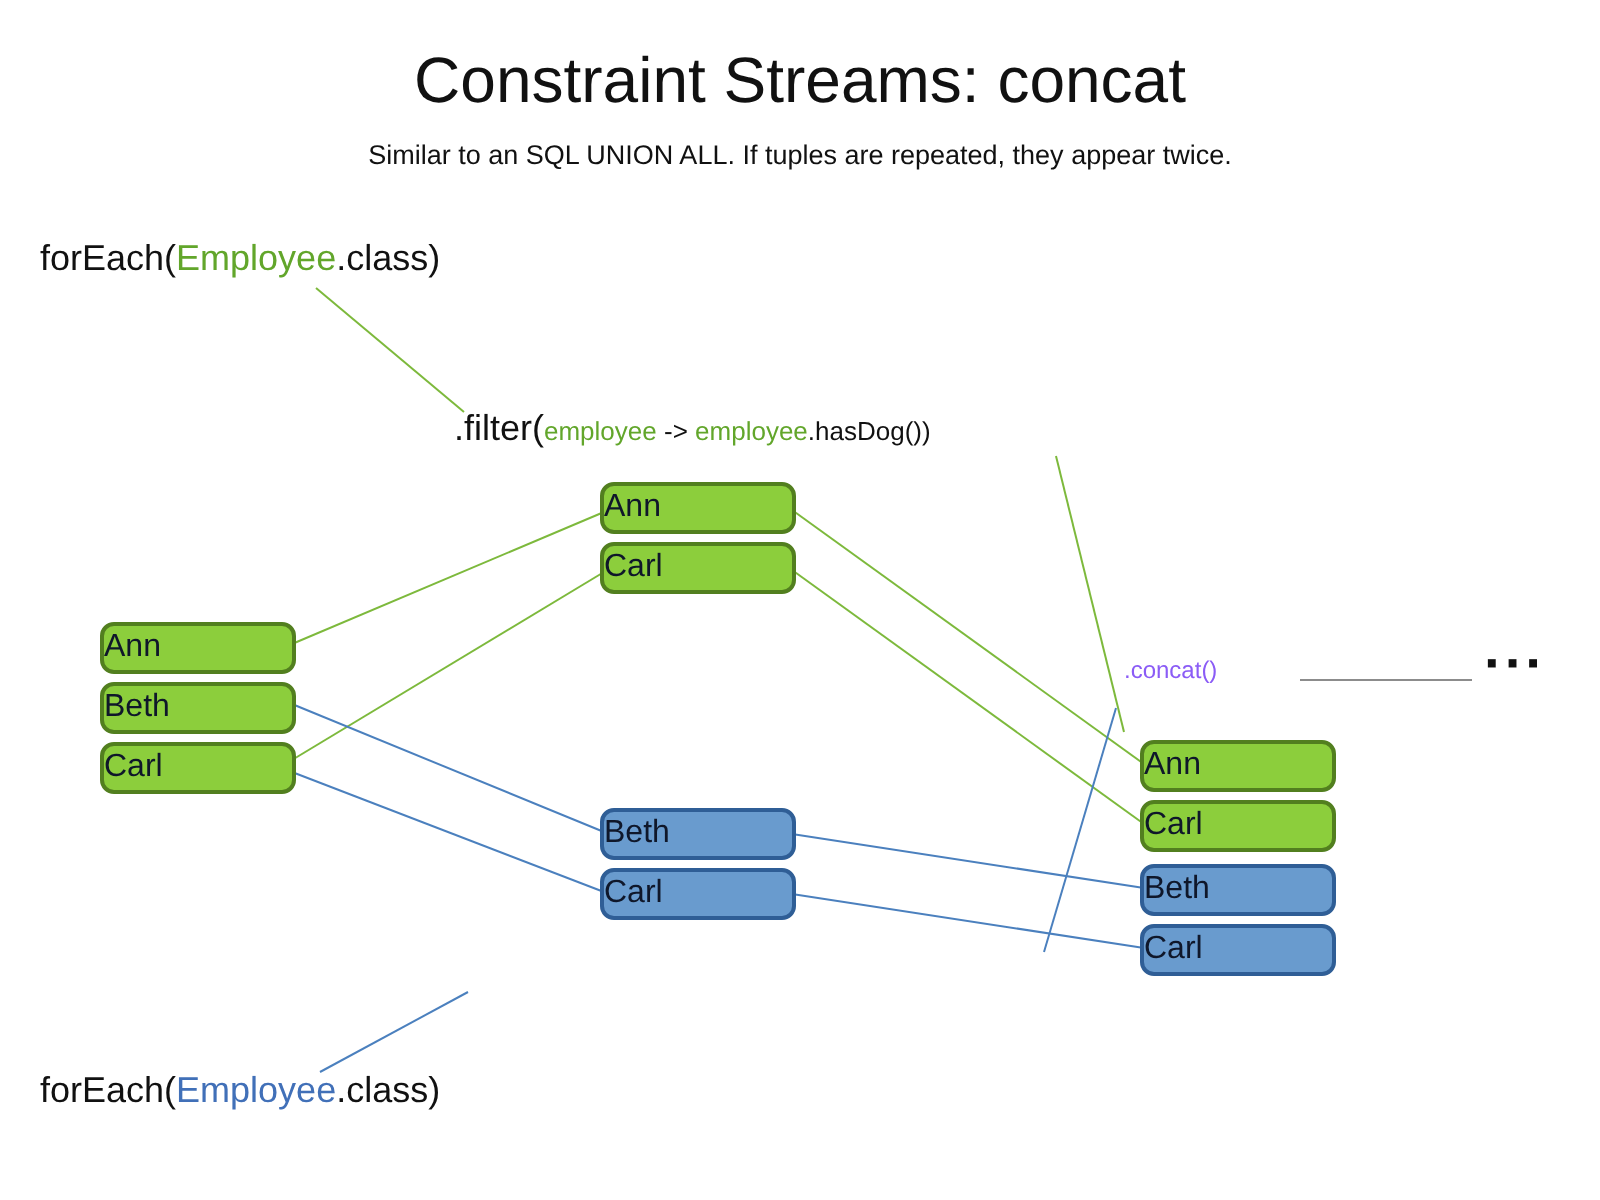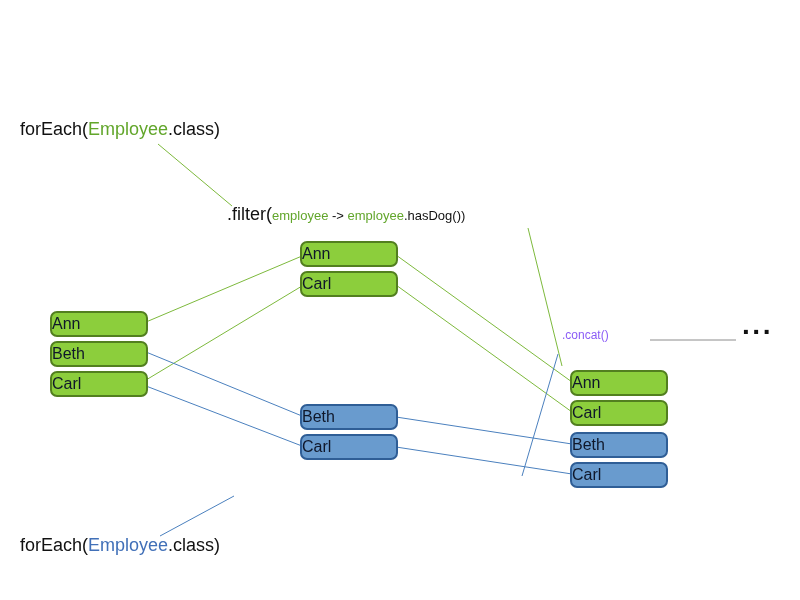--- a/index.html
+++ b/index.html
@@ -60,6 +60,7 @@
     <line x1="650" y1="340" x2="736" y2="340" stroke="#8C8C8C" stroke-width="1"></line>
   </svg>
 
+  <div class="title">Constraint Streams: concat</div>
 
   <div class="code" style="left:20px; top:119px;">
     <span>forEach(</span><span class="green-text">Employee</span><span>.class)</span>

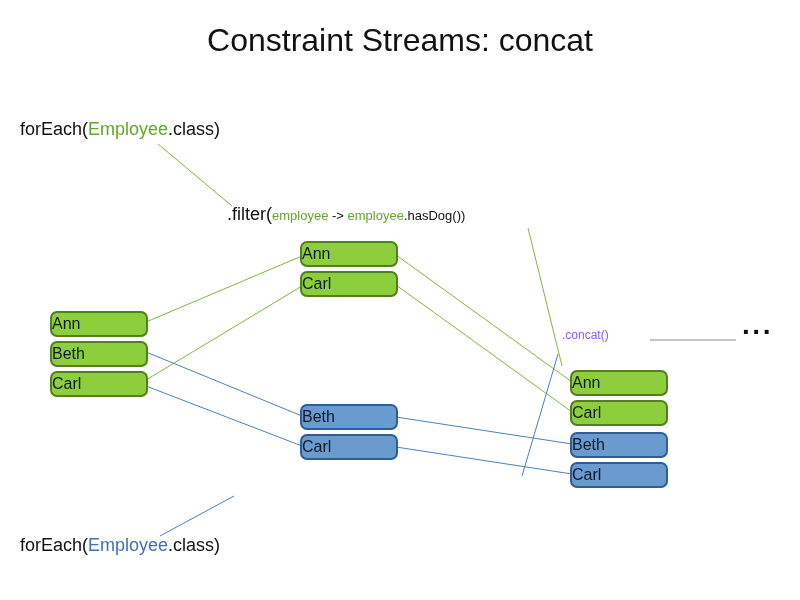--- a/index.html
+++ b/index.html
@@ -61,6 +61,7 @@
   </svg>
 
   <div class="title">Constraint Streams: concat</div>
+  <div class="subtitle">Similar to an SQL UNION ALL. If tuples are repeated, they appear twice.</div>
 
   <div class="code" style="left:20px; top:119px;">
     <span>forEach(</span><span class="green-text">Employee</span><span>.class)</span>

